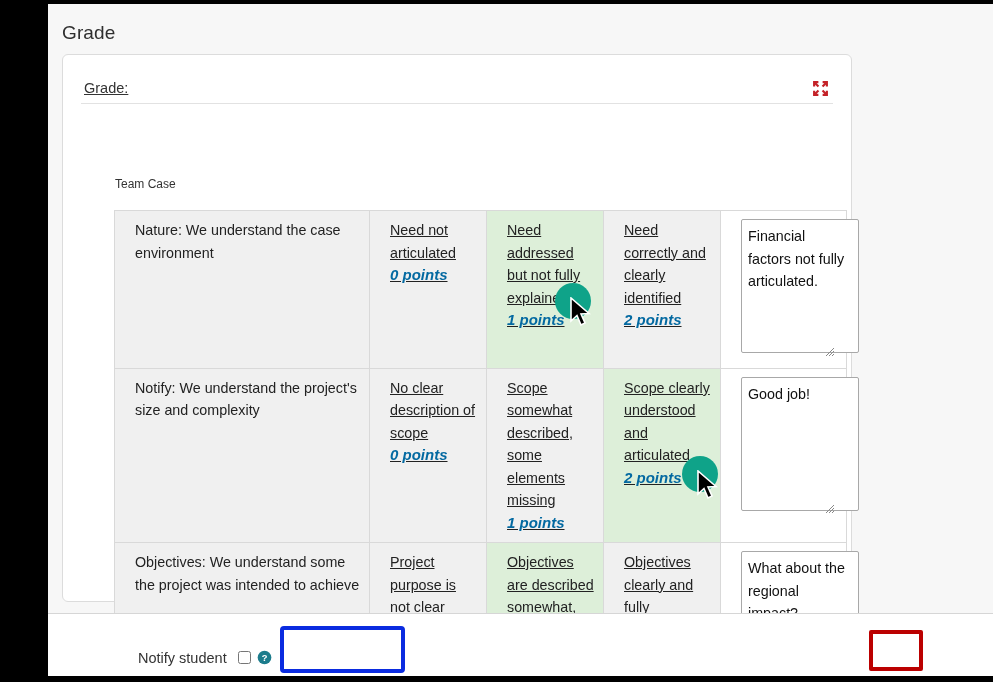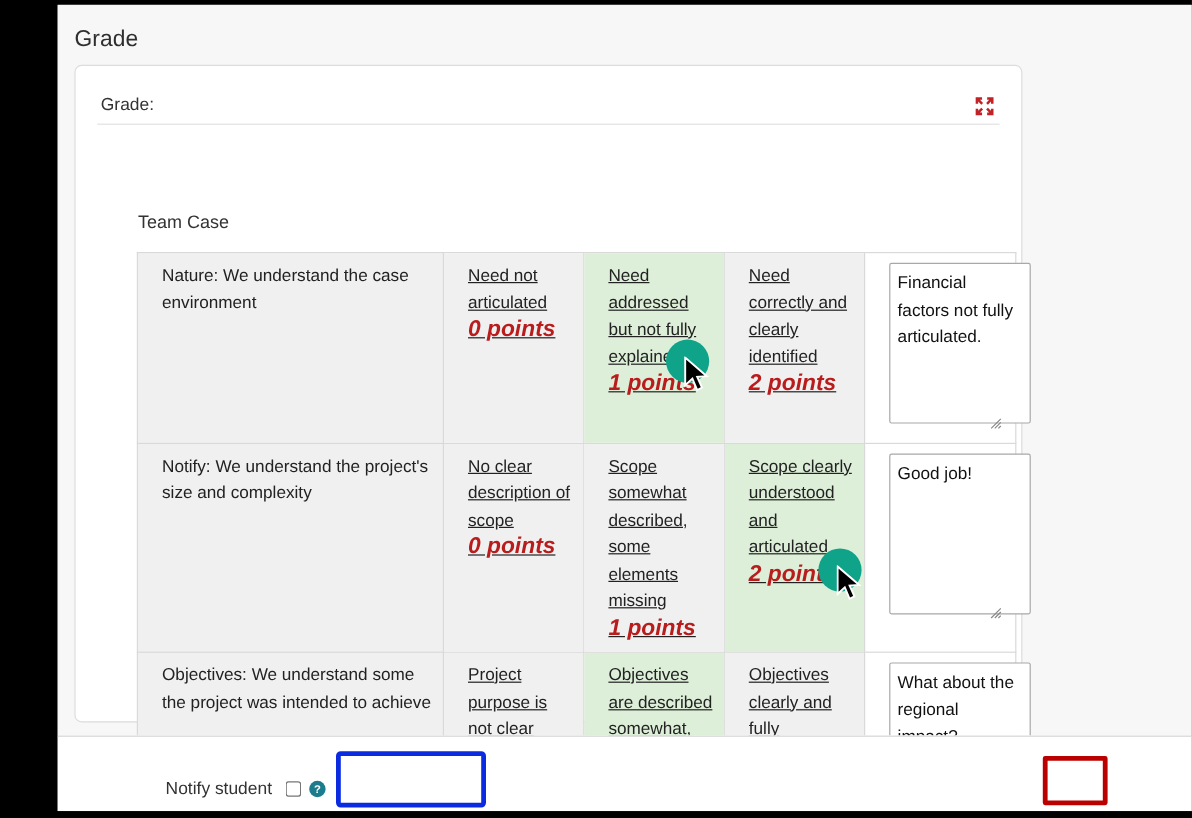--- a/index.html
+++ b/index.html
@@ -59,6 +59,7 @@
     left: 3px; top: 25px;
     font-size: 14.5px;
     color: #333;
+    text-decoration: underline;
   }
   #expand-icon {
     position: absolute;

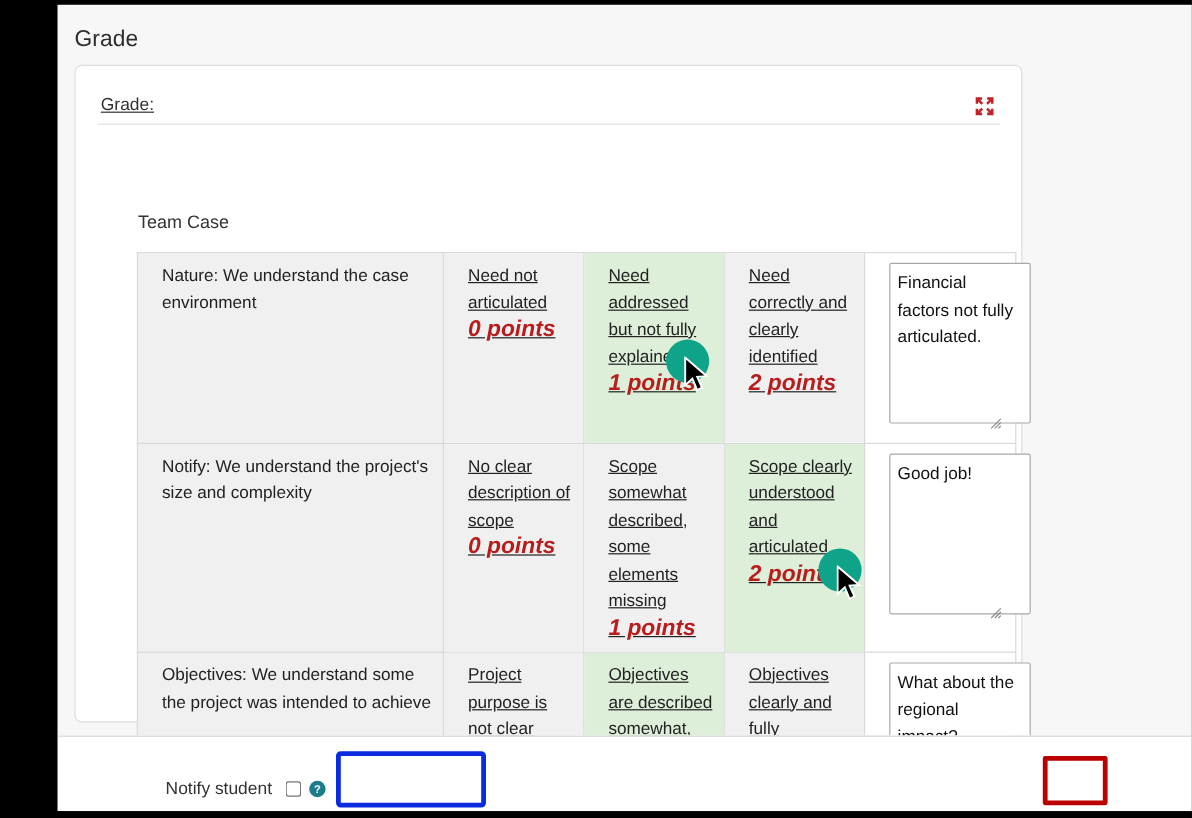--- a/index.html
+++ b/index.html
@@ -71,7 +71,7 @@
   #team-case {
     position: absolute;
     left: 52px; top: 122px;
-    font-size: 15px;
+    font-size: 12px;
     color: #333;
   }
   

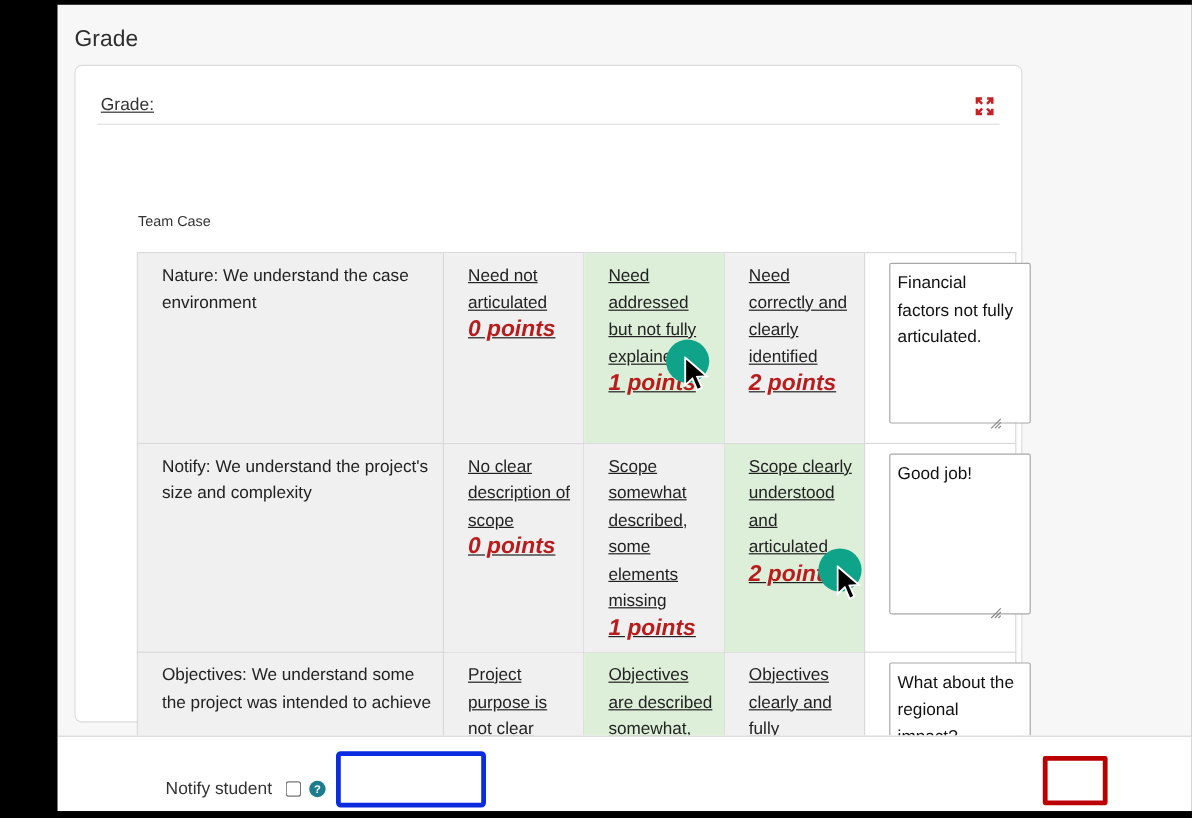--- a/index.html
+++ b/index.html
@@ -112,8 +112,8 @@
     display: block;
     font-weight: bold;
     font-style: italic;
-    color: #b91c1c;
-    font-size: 19px;
+    color: #0369a1;
+    font-size: 15px;
   }
   .remark-box {
     width: 118px;

